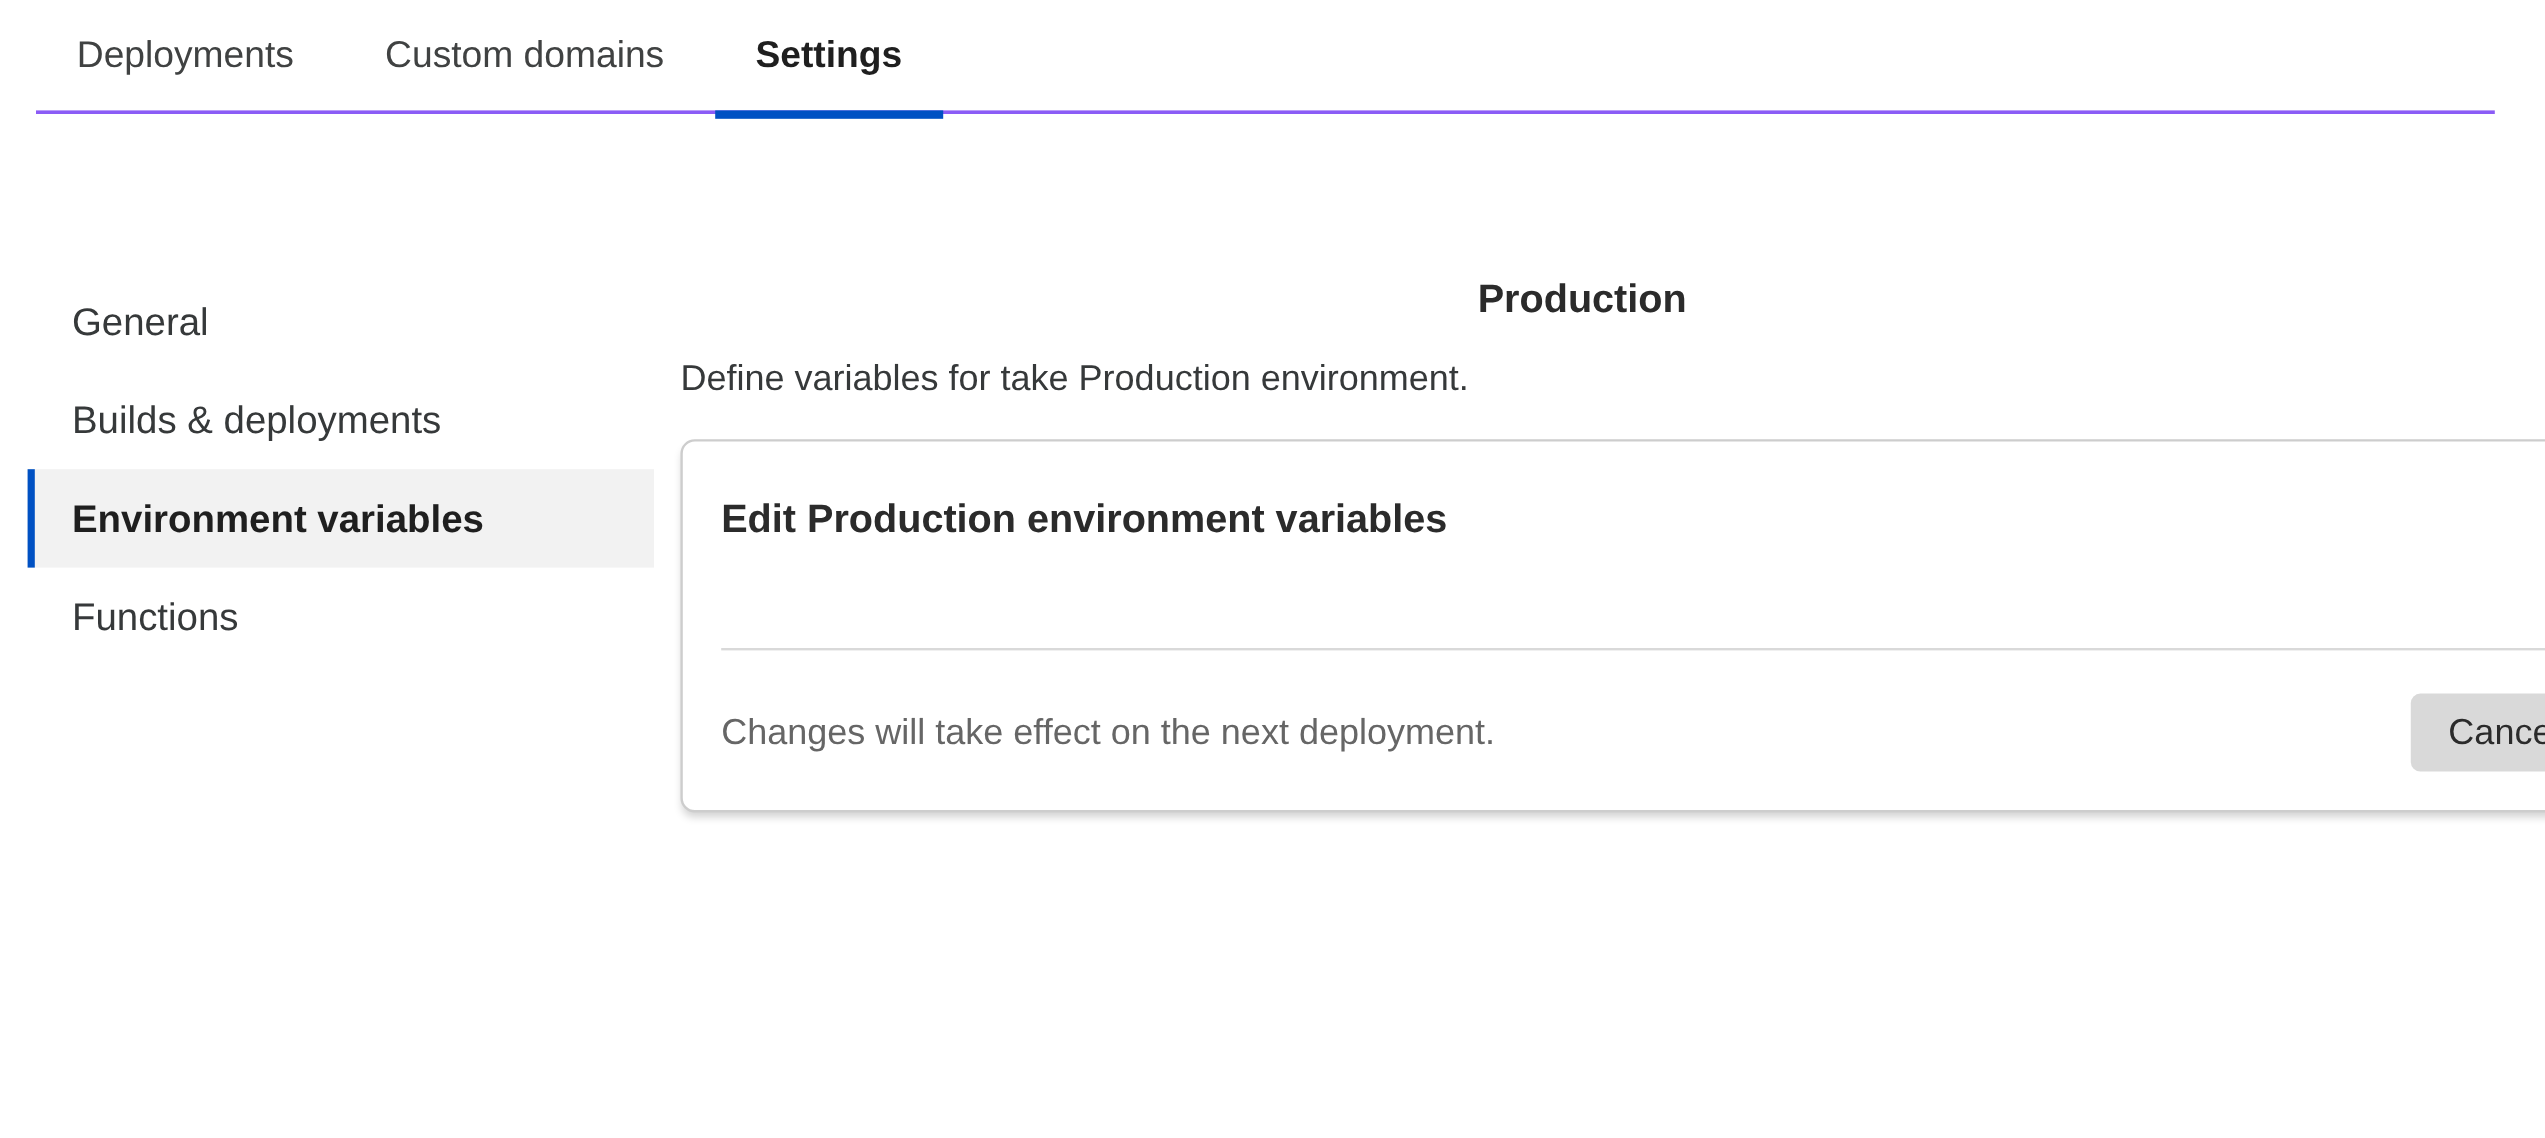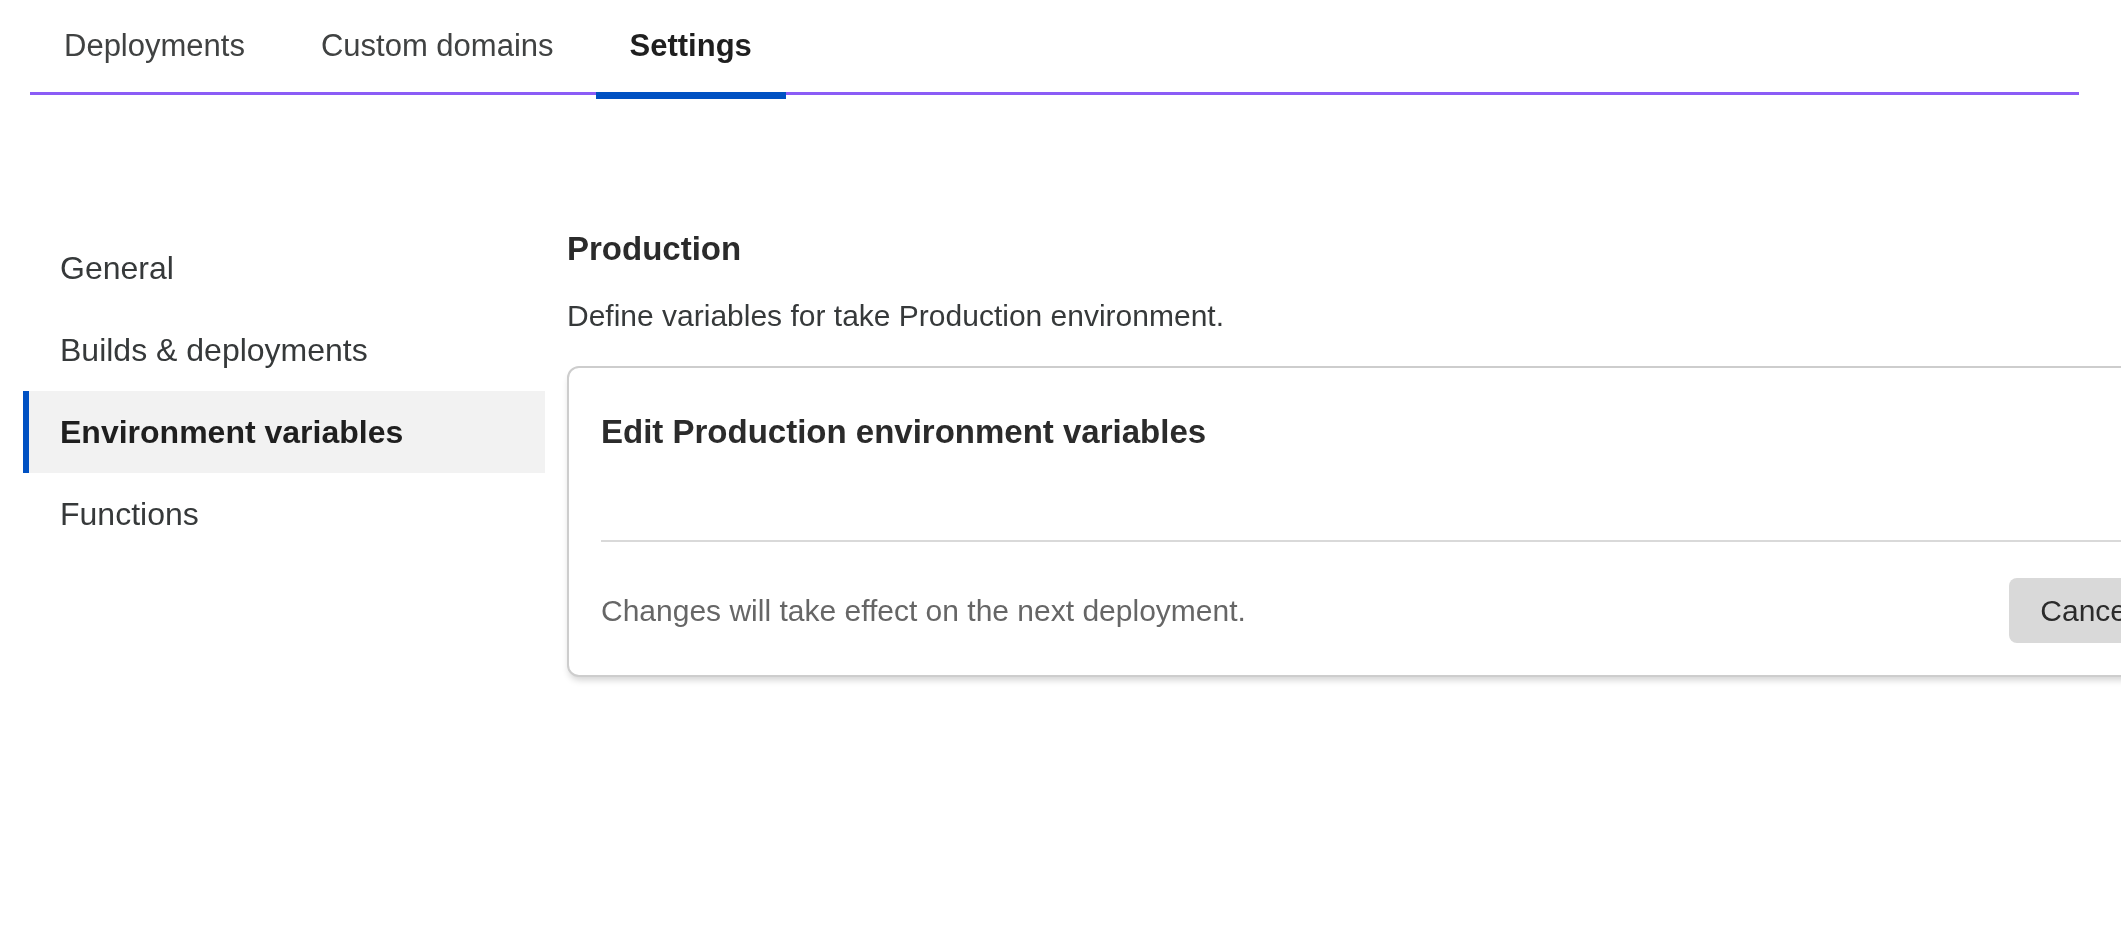--- a/index.html
+++ b/index.html
@@ -25,7 +25,7 @@
 
   
   .main { position:absolute; left:567px; top:228px; width:1503px; }
-  .page-title { font-size:33px; line-height:42px; font-weight:700; color:#2b2b2b; }
+  .page-title { font-size:33px; line-height:42px; font-weight:700; color:#2b2b2b;text-align:center; }
   .page-desc  { font-size:30px; line-height:40px; color:#36393a; margin-top:26px; }
 
   .card { margin-top:30px; width:1775px; background:#fff;

